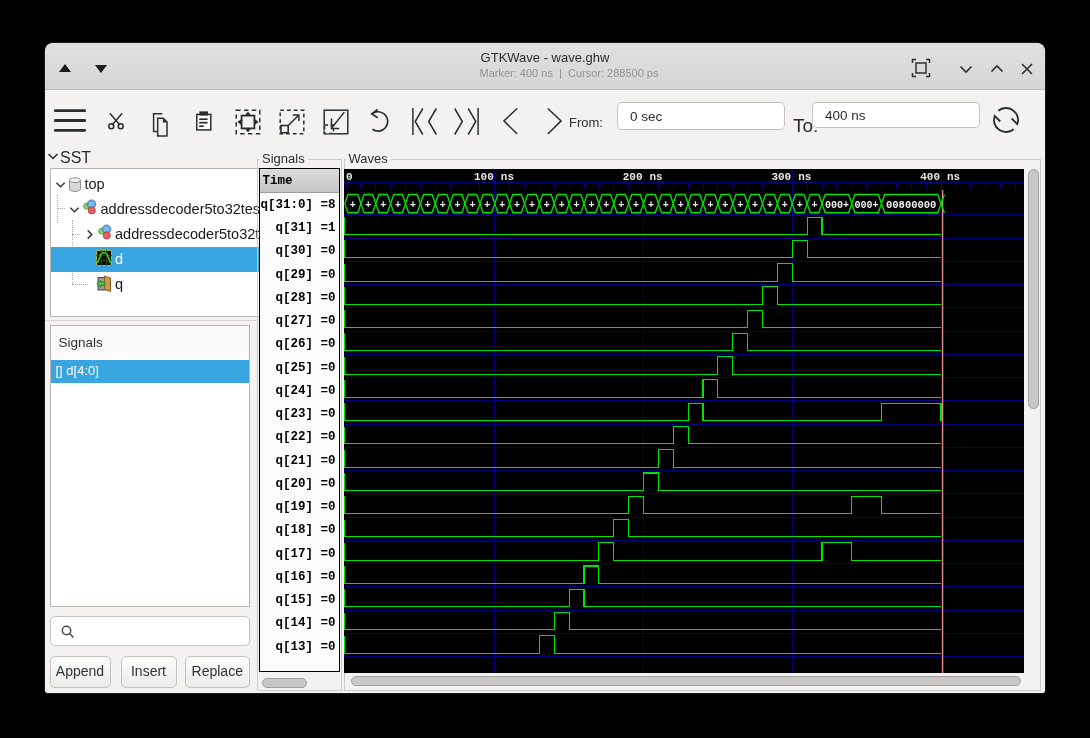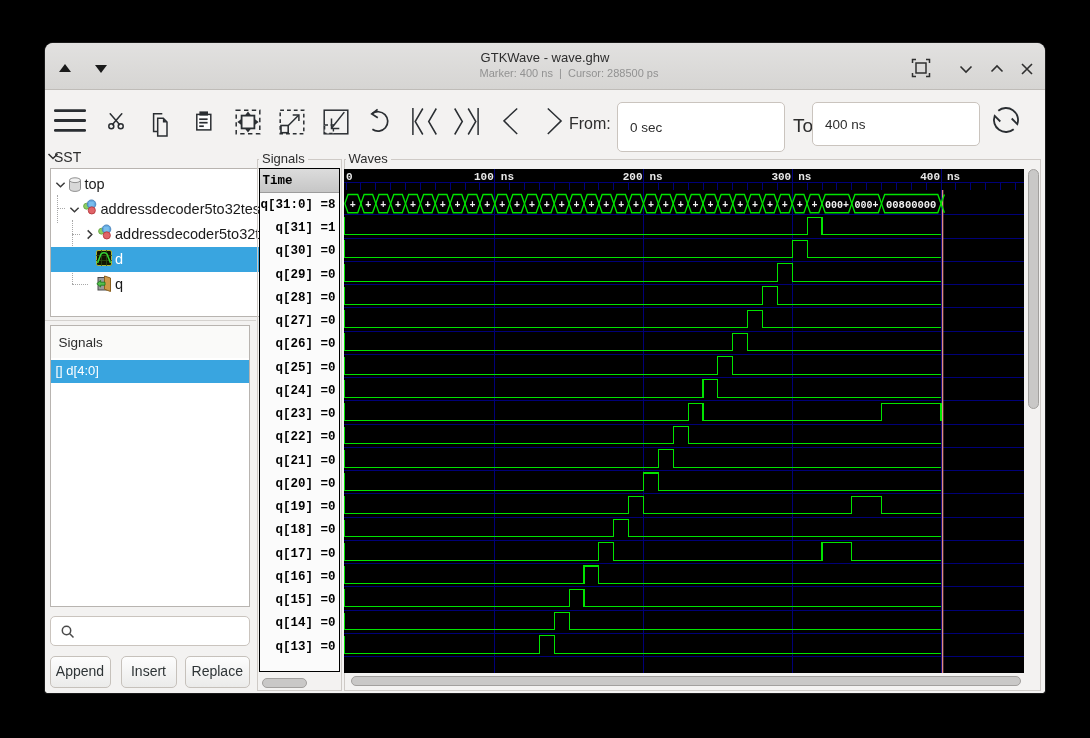--- a/index.html
+++ b/index.html
@@ -160,7 +160,7 @@
 <path d="M21.7 22.2 A12 12 0 0 1 2.7 8.9 L8.3 14.5"></path>
       </g>
     </svg>
-  <div class="lbl" style="left:524px;top:71.5px;font-size:16px">From:</div>
+  <div class="lbl" style="left:524px;top:71.5px;font-size:13px">From:</div>
   <div class="entry" style="left:572px;top:59px;width:168px;height:50px">
       <span>0 sec</span>
     </div>

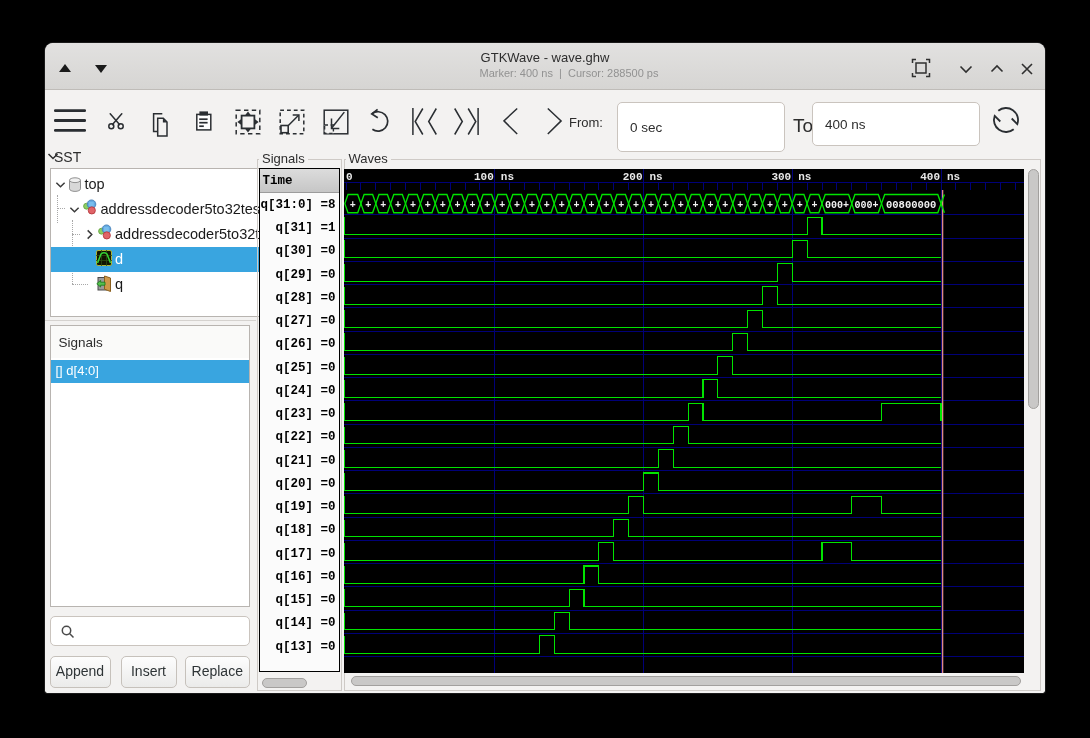--- a/index.html
+++ b/index.html
@@ -161,7 +161,7 @@
       </g>
     </svg>
   <div class="lbl" style="left:524px;top:71.5px;font-size:13px">From:</div>
-  <div class="entry" style="left:572px;top:59px;width:168px;height:50px">
+  <div class="entry" style="left:572px;top:59px;width:168px;height:28px">
       <span>0 sec</span>
     </div>
   <div class="lbl" style="left:748px;top:71.5px;font-size:19px">To:</div>

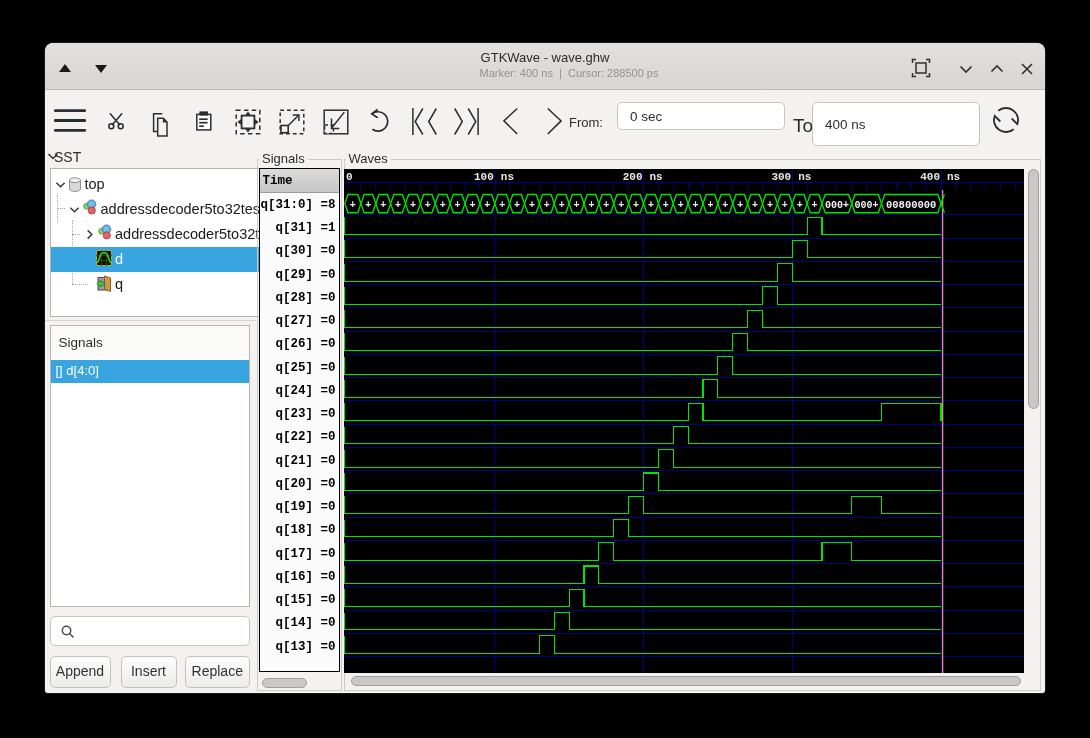--- a/index.html
+++ b/index.html
@@ -165,7 +165,7 @@
       <span>0 sec</span>
     </div>
   <div class="lbl" style="left:748px;top:71.5px;font-size:19px">To:</div>
-  <div class="entry" style="left:767px;top:59px;width:168px;height:44px">
+  <div class="entry" style="left:767px;top:59px;width:168px;height:26px">
       <span>400 ns</span>
     </div>
 

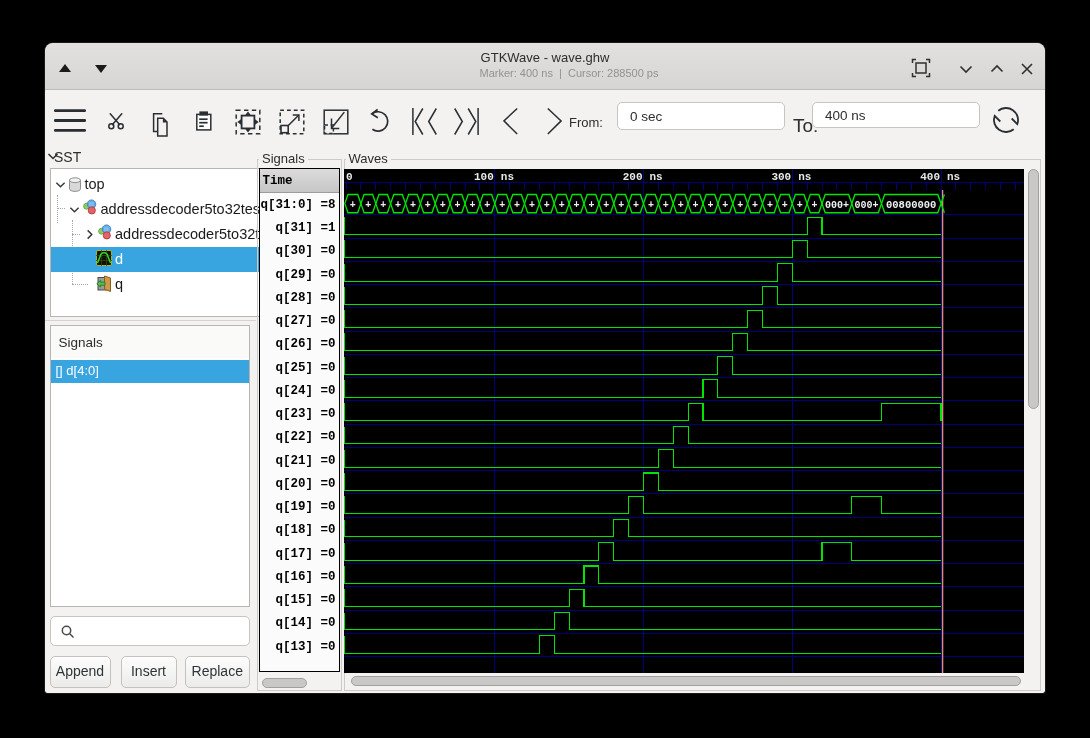--- a/index.html
+++ b/index.html
@@ -172,7 +172,7 @@
   <svg style="position:absolute;left:2px;top:107px" width="12" height="12" viewBox="0 0 12 12">
       <polyline points="1.5,4 6,8.5 10.5,4" stroke="#2d2d2d" stroke-width="1.5" fill="none"></polyline>
     </svg>
-  <div class="lbl" style="left:9px;top:106px;font-size:14px">SST</div>
+  <div class="lbl" style="left:15px;top:106px;font-size:16px">SST</div>
 
   <div id="tree">
     <div class="dotv" style="left:6.5px;top:26px;height:28px"></div>

